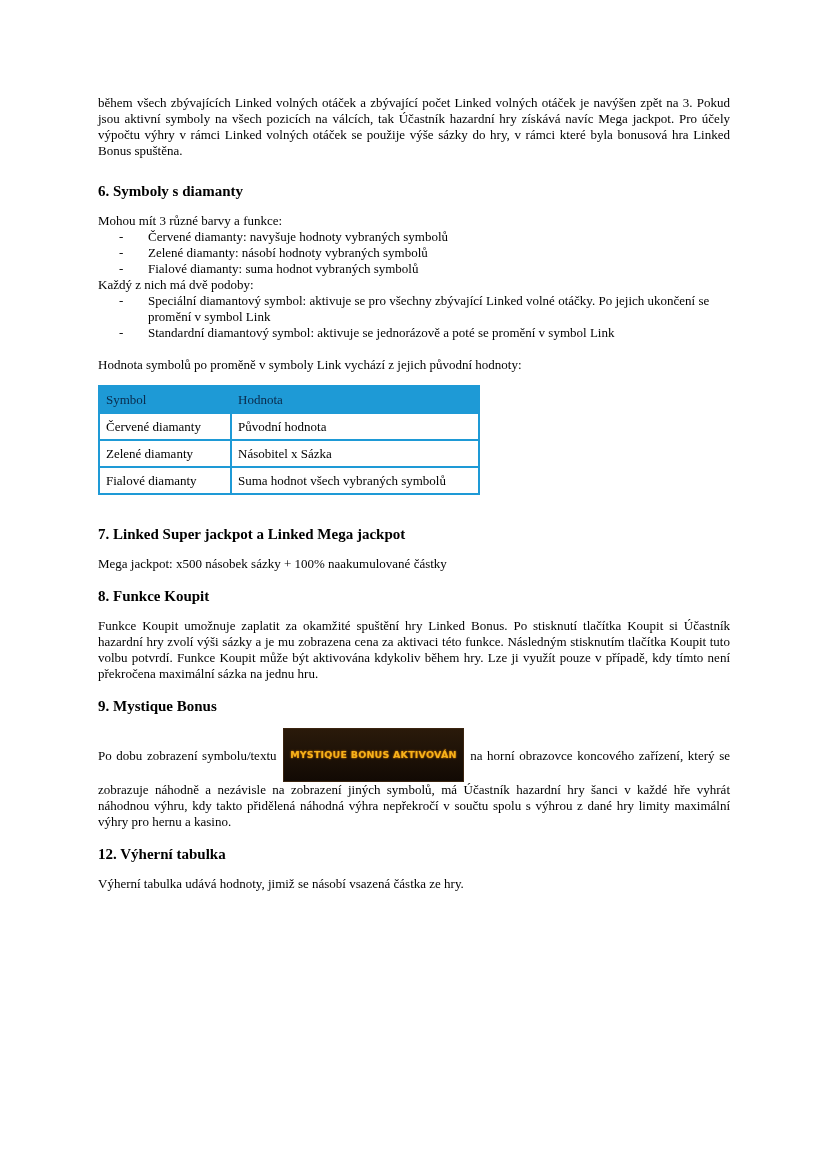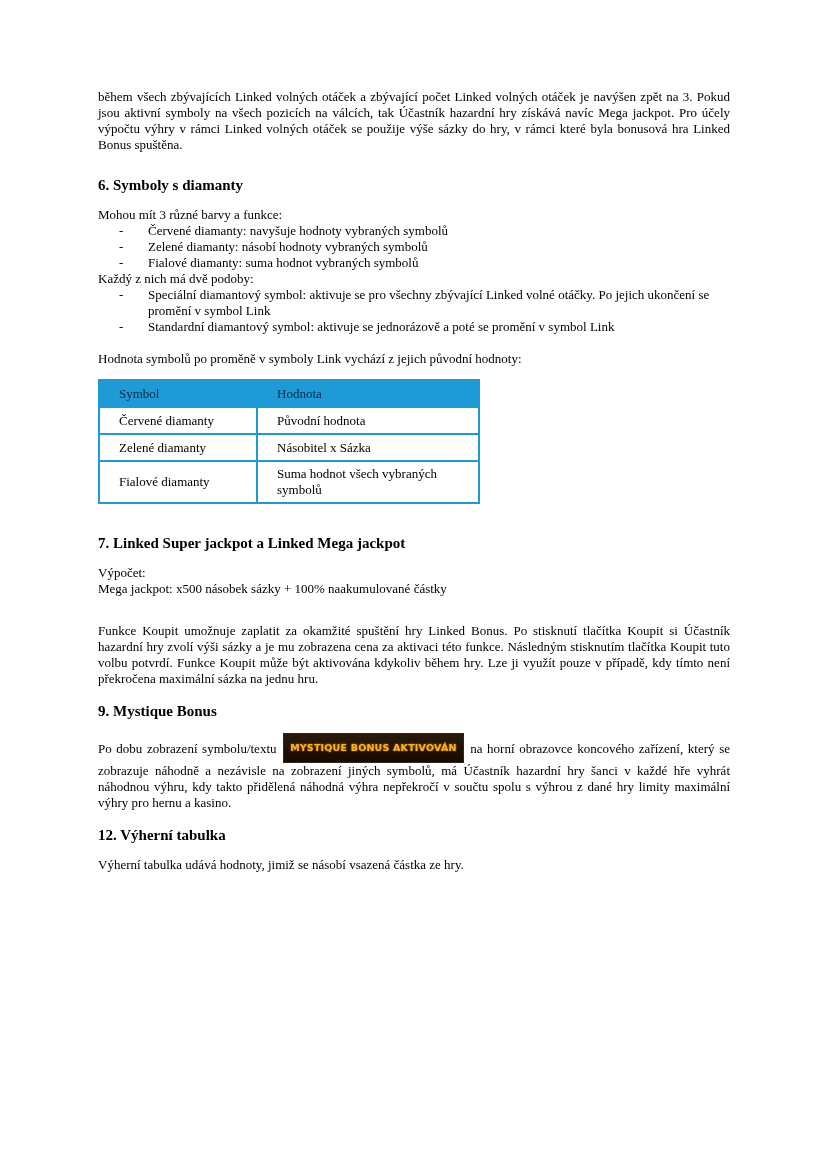--- a/index.html
+++ b/index.html
@@ -5,7 +5,7 @@
   html, body { margin: 0; padding: 0; background: #ffffff; }
   body { width: 827px; height: 1169px; position: relative; overflow: hidden;
          font-family: "Liberation Serif", "DejaVu Serif", serif; color: #000; }
-  .page { position: absolute; left: 98px; top: 89px; width: 632px; }
+  .page { position: absolute; left: 98px; top: 95px; width: 632px; }
   p { margin: 0; font-size: 13px; line-height: 16px; }
   .just { text-align: justify; }
   h2 { font-size: 15px; font-weight: bold; margin: 0; line-height: 20px; }

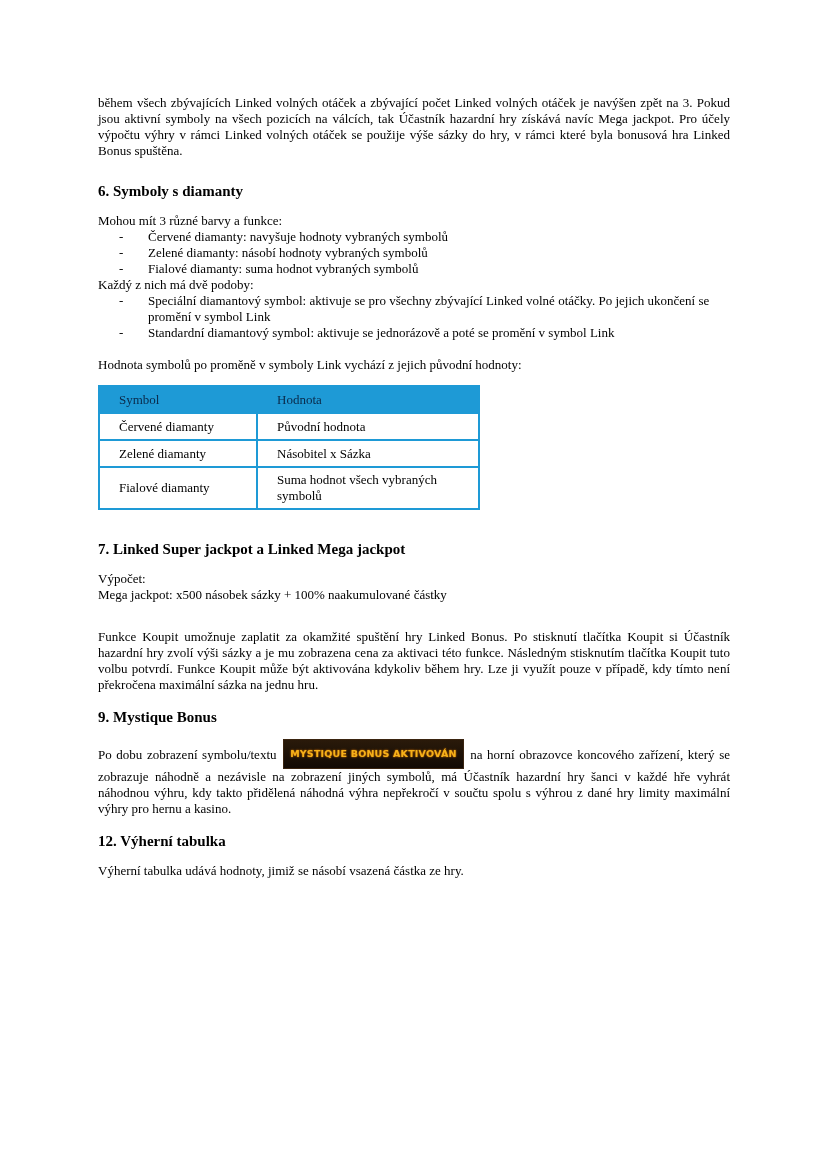--- a/index.html
+++ b/index.html
@@ -15,7 +15,7 @@
   ul.dash li .bullet { position: absolute; left: 0; top: 0; }
   table.dt { border-collapse: collapse; margin-top: 12px; width: 382px; font-size: 13px; }
   table.dt th, table.dt td { border: 2px solid #1e9ad6; text-align: left; font-weight: normal;
-                             padding: 4px 19px; height: 17px; line-height: 16px; }
+                             padding: 4px 6px; height: 17px; line-height: 16px; }
   table.dt th { background: #1e9ad6; color: #0a2a4a; }
   table.dt td.c1, table.dt th.c1 { width: 118px; }
   .badge { display: inline-block; background: linear-gradient(#2a1a0a, #120a04); color: #f5b21a;

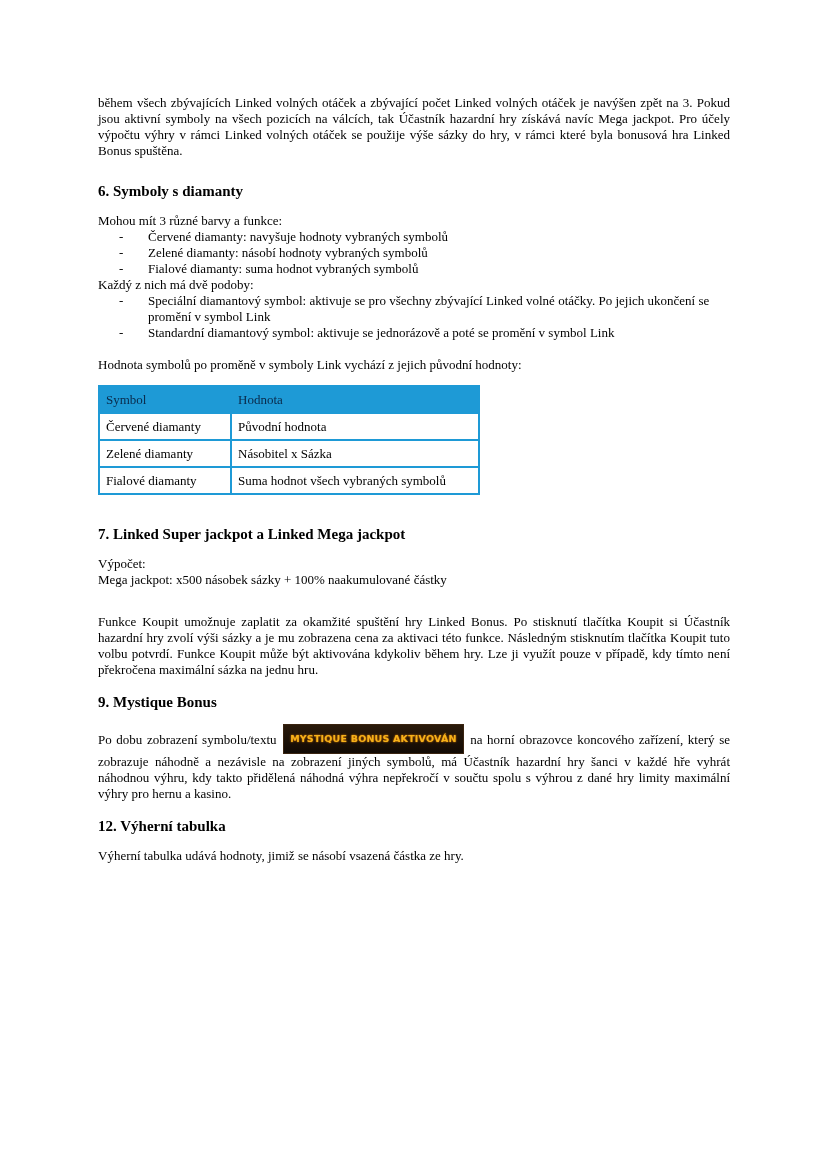--- a/index.html
+++ b/index.html
@@ -75,7 +75,6 @@
   <div style="height:14px"></div>
   <h2>7. Linked Super jackpot a Linked Mega jackpot</h2>
   <div style="height:12px"></div>
-  <p>Výpočet:</p>
   <p>Mega jackpot: x500 násobek sázky + 100% naakumulované částky</p>
 
   <div style="height:14px"></div>

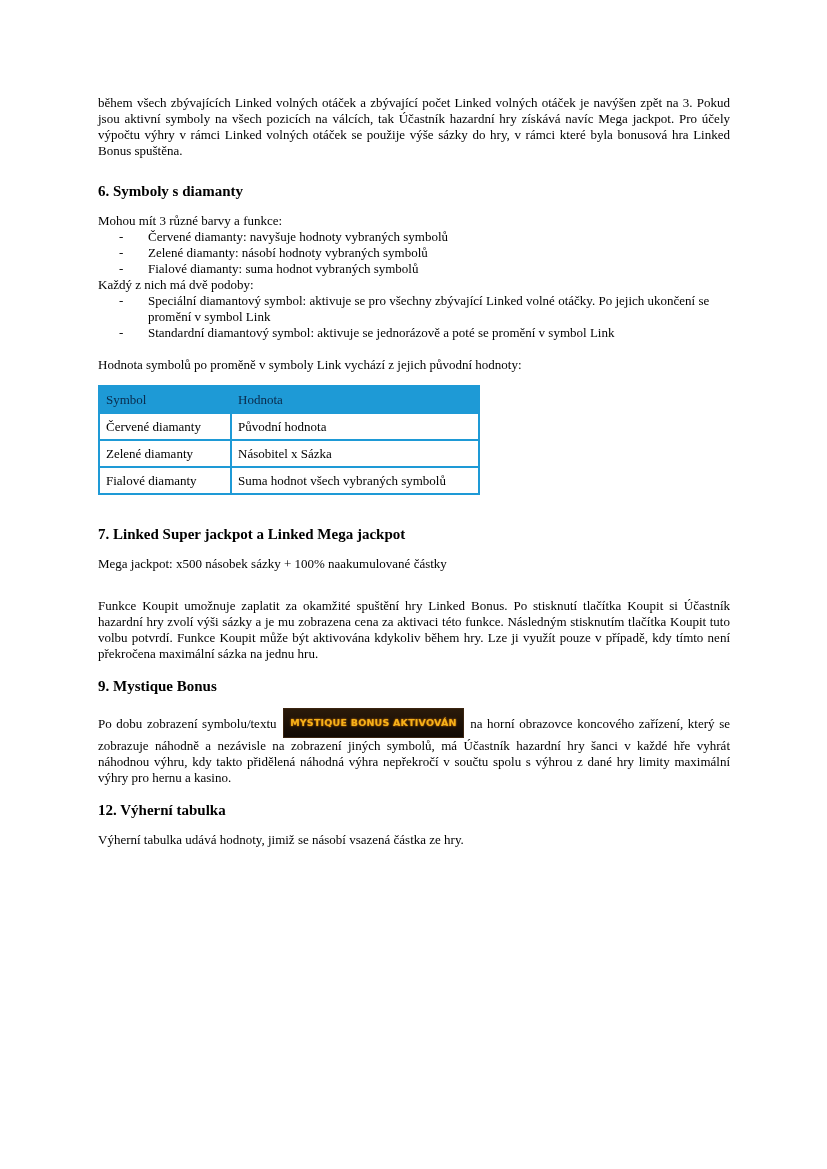--- a/index.html
+++ b/index.html
@@ -78,6 +78,7 @@
   <p>Mega jackpot: x500 násobek sázky + 100% naakumulované částky</p>
 
   <div style="height:14px"></div>
+  <h2>8. Funkce Koupit</h2>
   <div style="height:12px"></div>
   <p class="just">Funkce Koupit umožnuje zaplatit za okamžité spuštění hry Linked Bonus. Po stisknutí tlačítka Koupit si Účastník hazardní hry zvolí výši sázky a je mu zobrazena cena za aktivaci této funkce. Následným stisknutím tlačítka Koupit tuto volbu potvrdí. Funkce Koupit může být aktivována kdykoliv během hry. Lze ji využít pouze v případě, kdy tímto není překročena maximální sázka na jednu hru.</p>
 

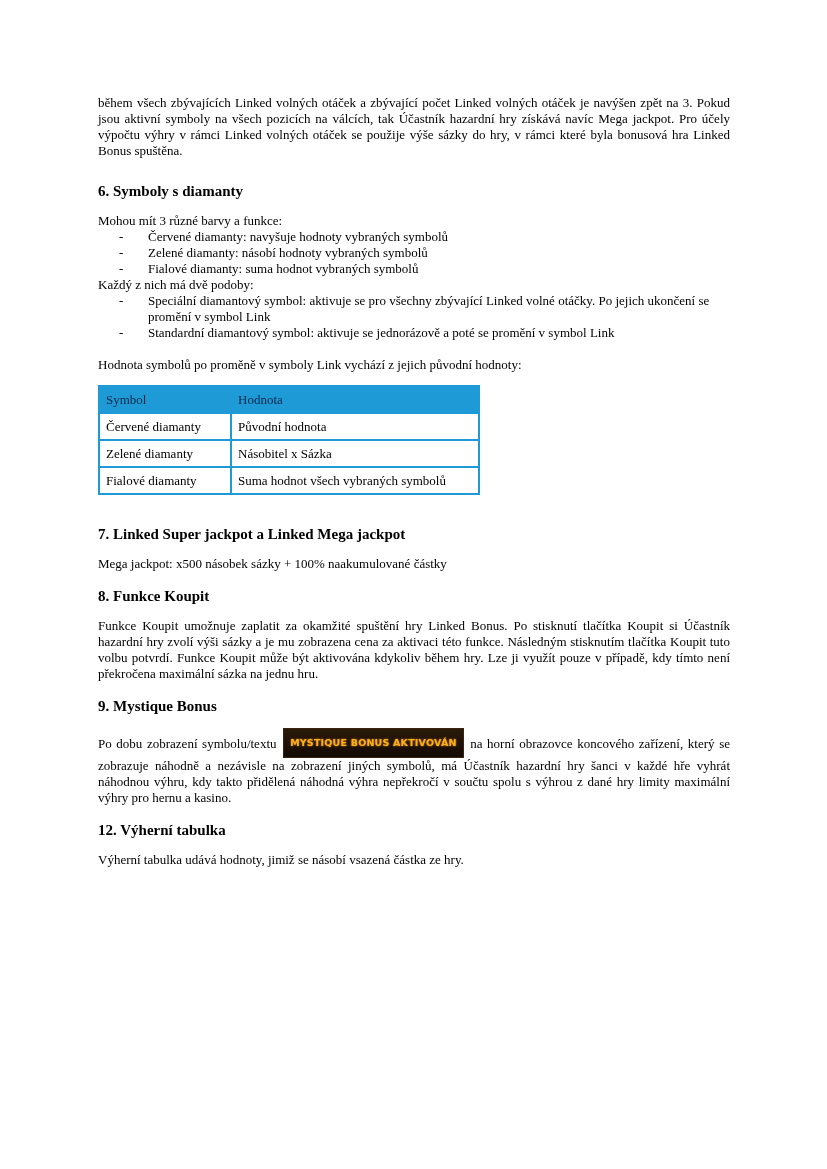--- a/index.html
+++ b/index.html
@@ -20,7 +20,7 @@
   table.dt td.c1, table.dt th.c1 { width: 118px; }
   .badge { display: inline-block; background: linear-gradient(#2a1a0a, #120a04); color: #f5b21a;
            font-family: "DejaVu Sans", sans-serif; font-weight: bold; font-size: 9.5px; letter-spacing: 0.2px;
-           padding: 6px 6px; vertical-align: 2px; margin: 0 2px;
+           padding: 18px 6px; vertical-align: 2px; margin: 0 2px;
            text-shadow: 0 0 2px #ff8a00; border: 1px solid #3a2410; }
 </style>
 </head>

